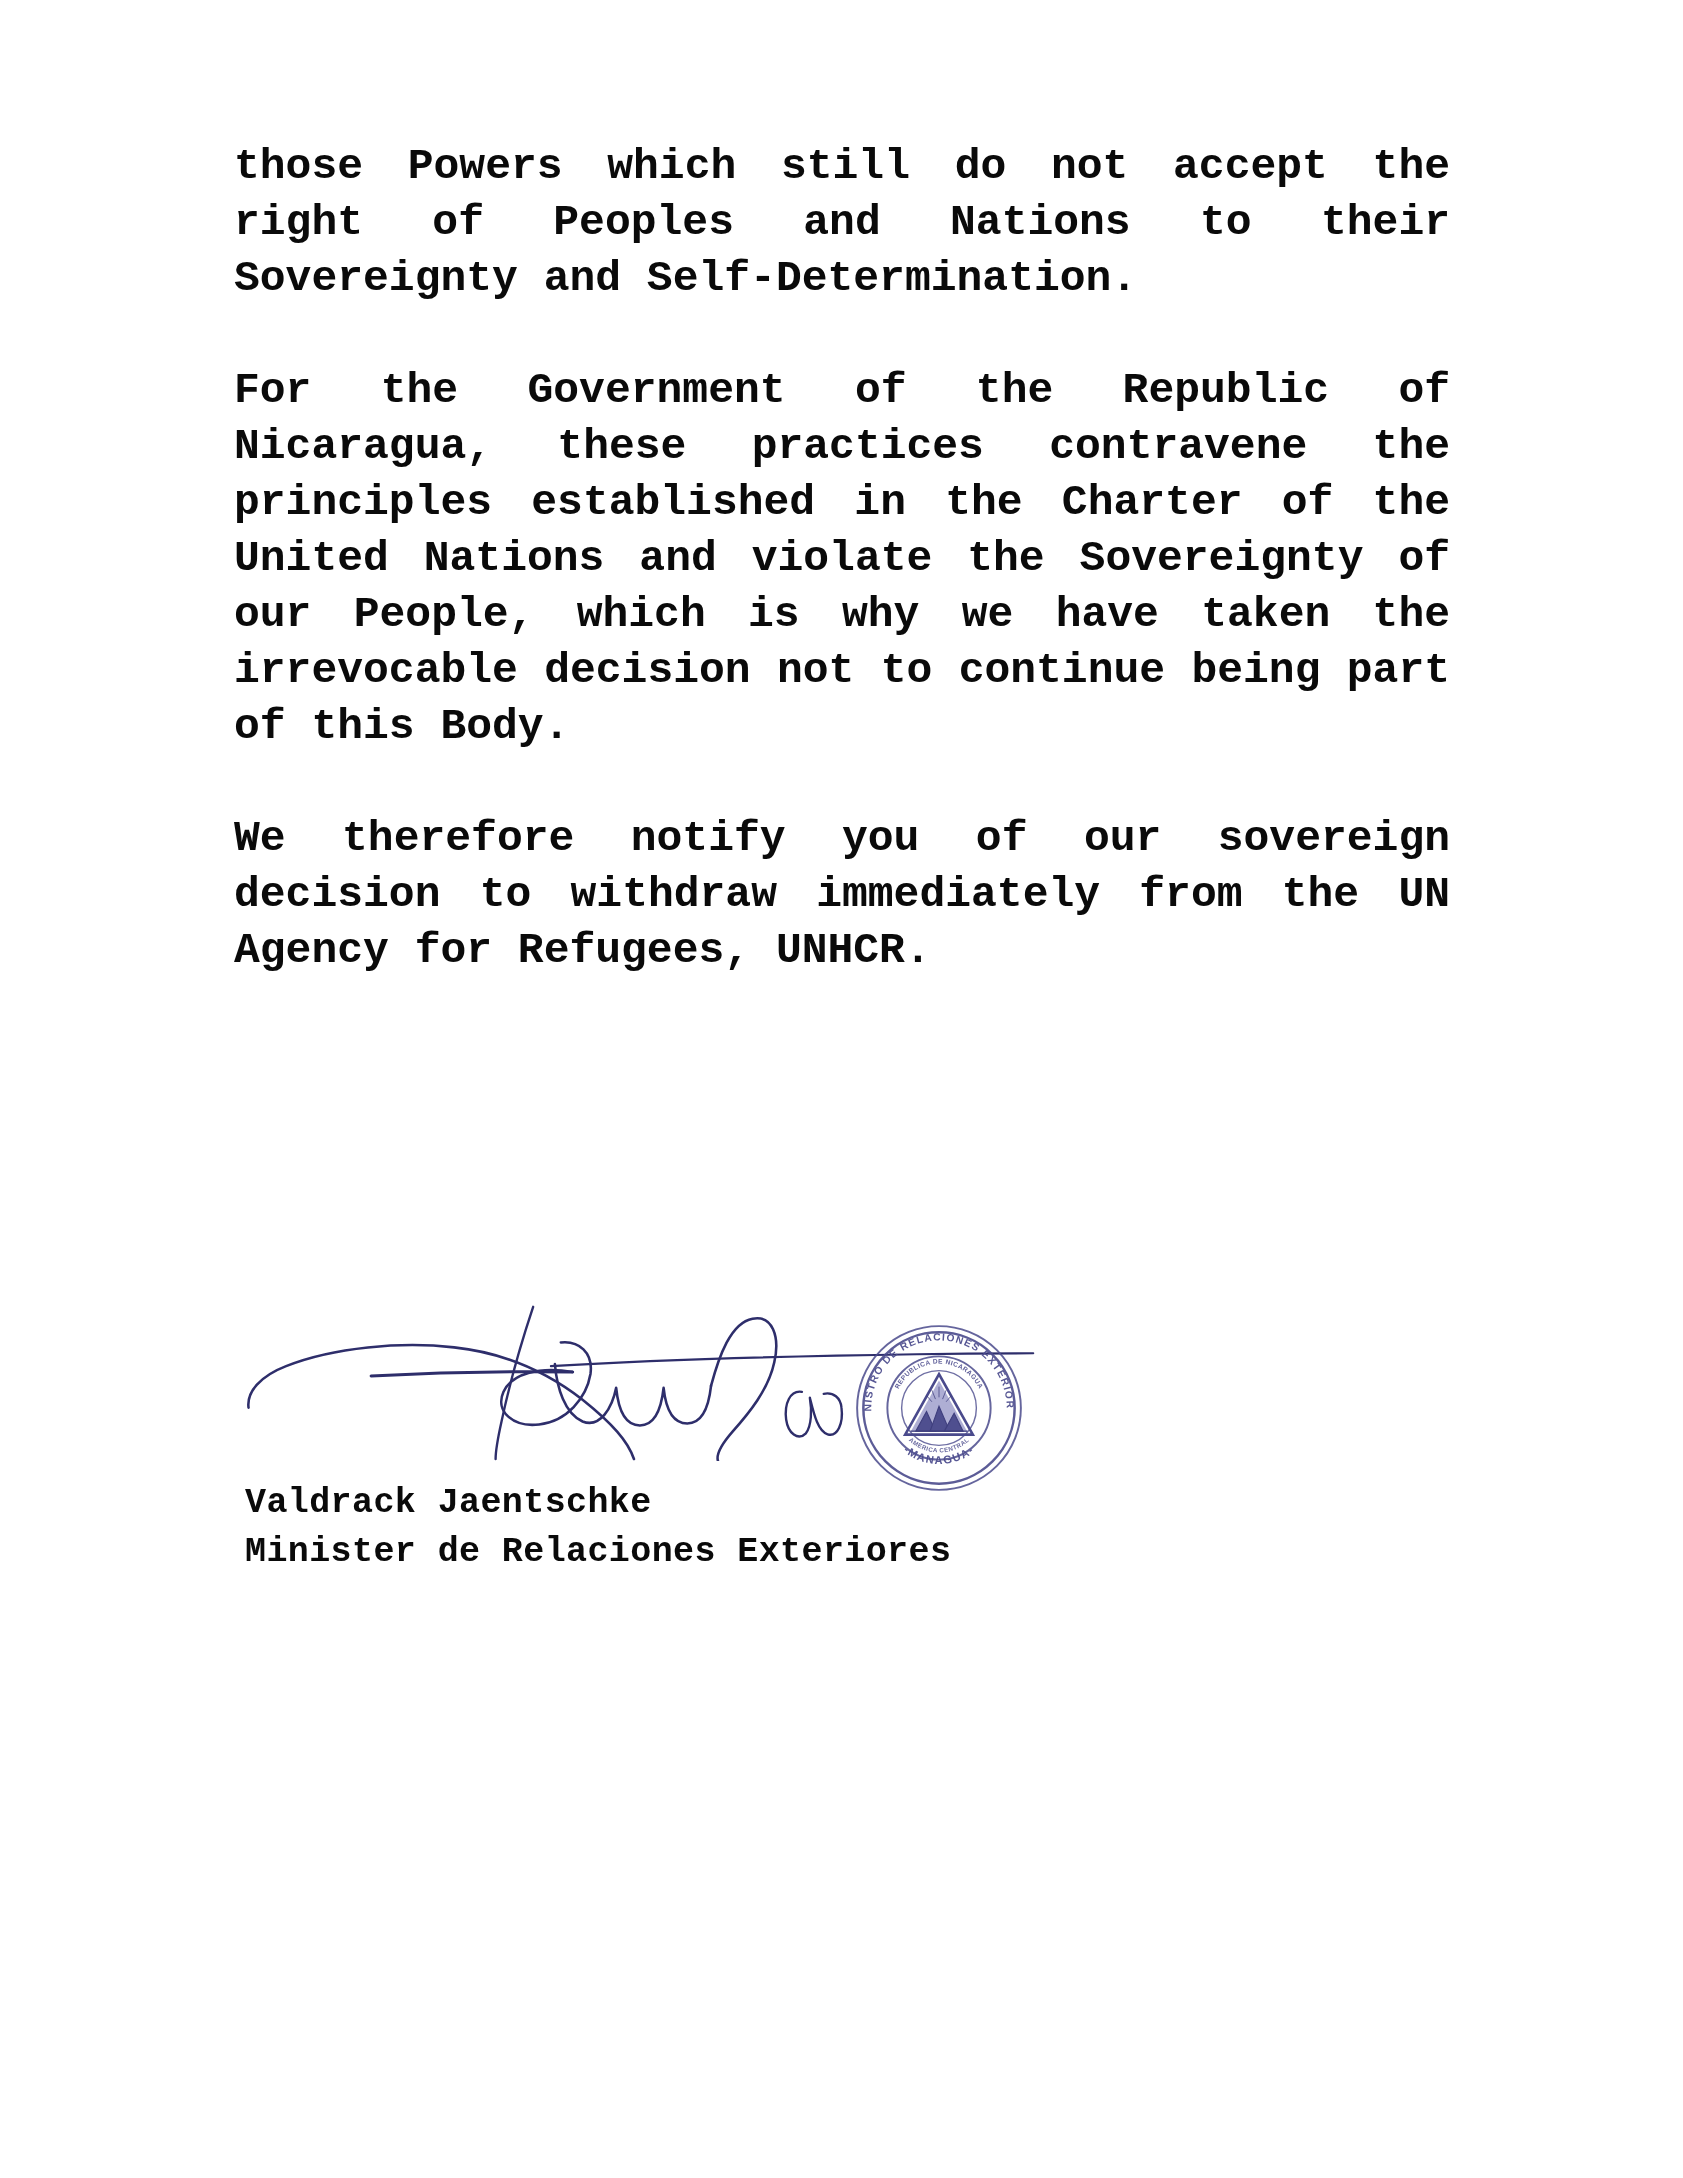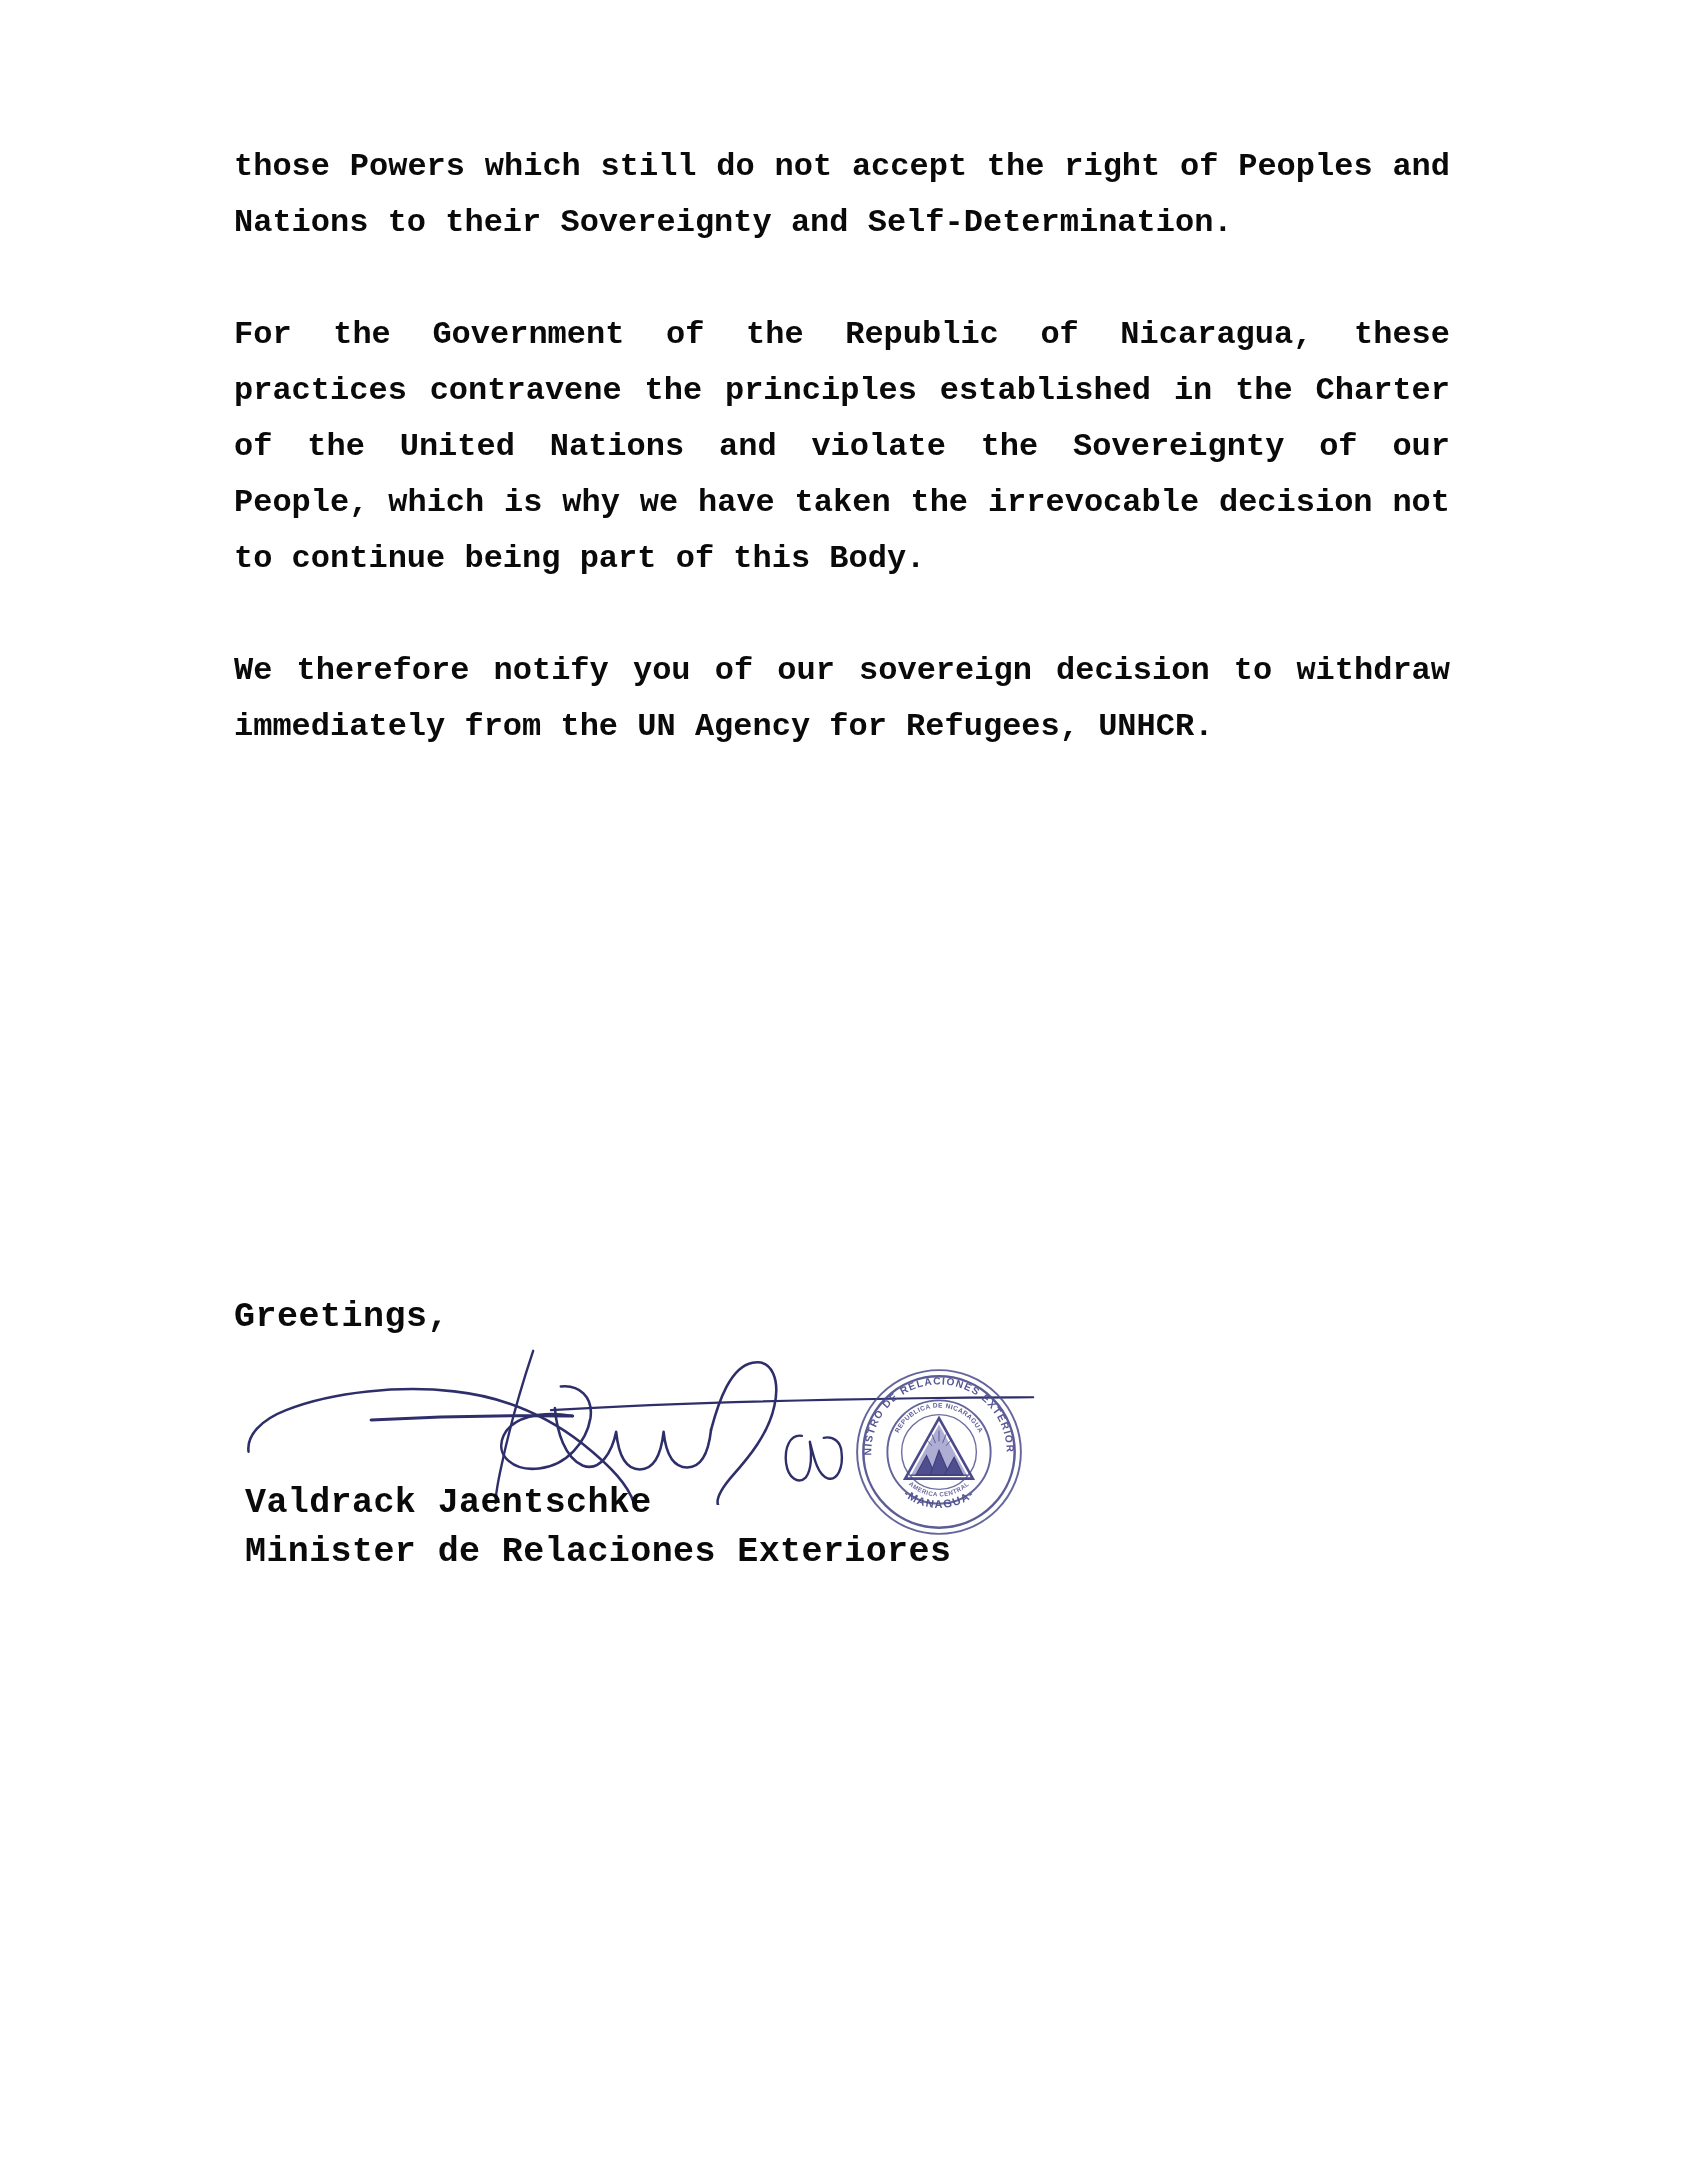--- a/index.html
+++ b/index.html
@@ -36,7 +36,7 @@
   .para {
     text-align: justify;
     text-justify: inter-word;
-    font-size: 32px;
+    font-size: 43px;
     line-height: 56px;
     letter-spacing: 0px;
     font-weight: 700;

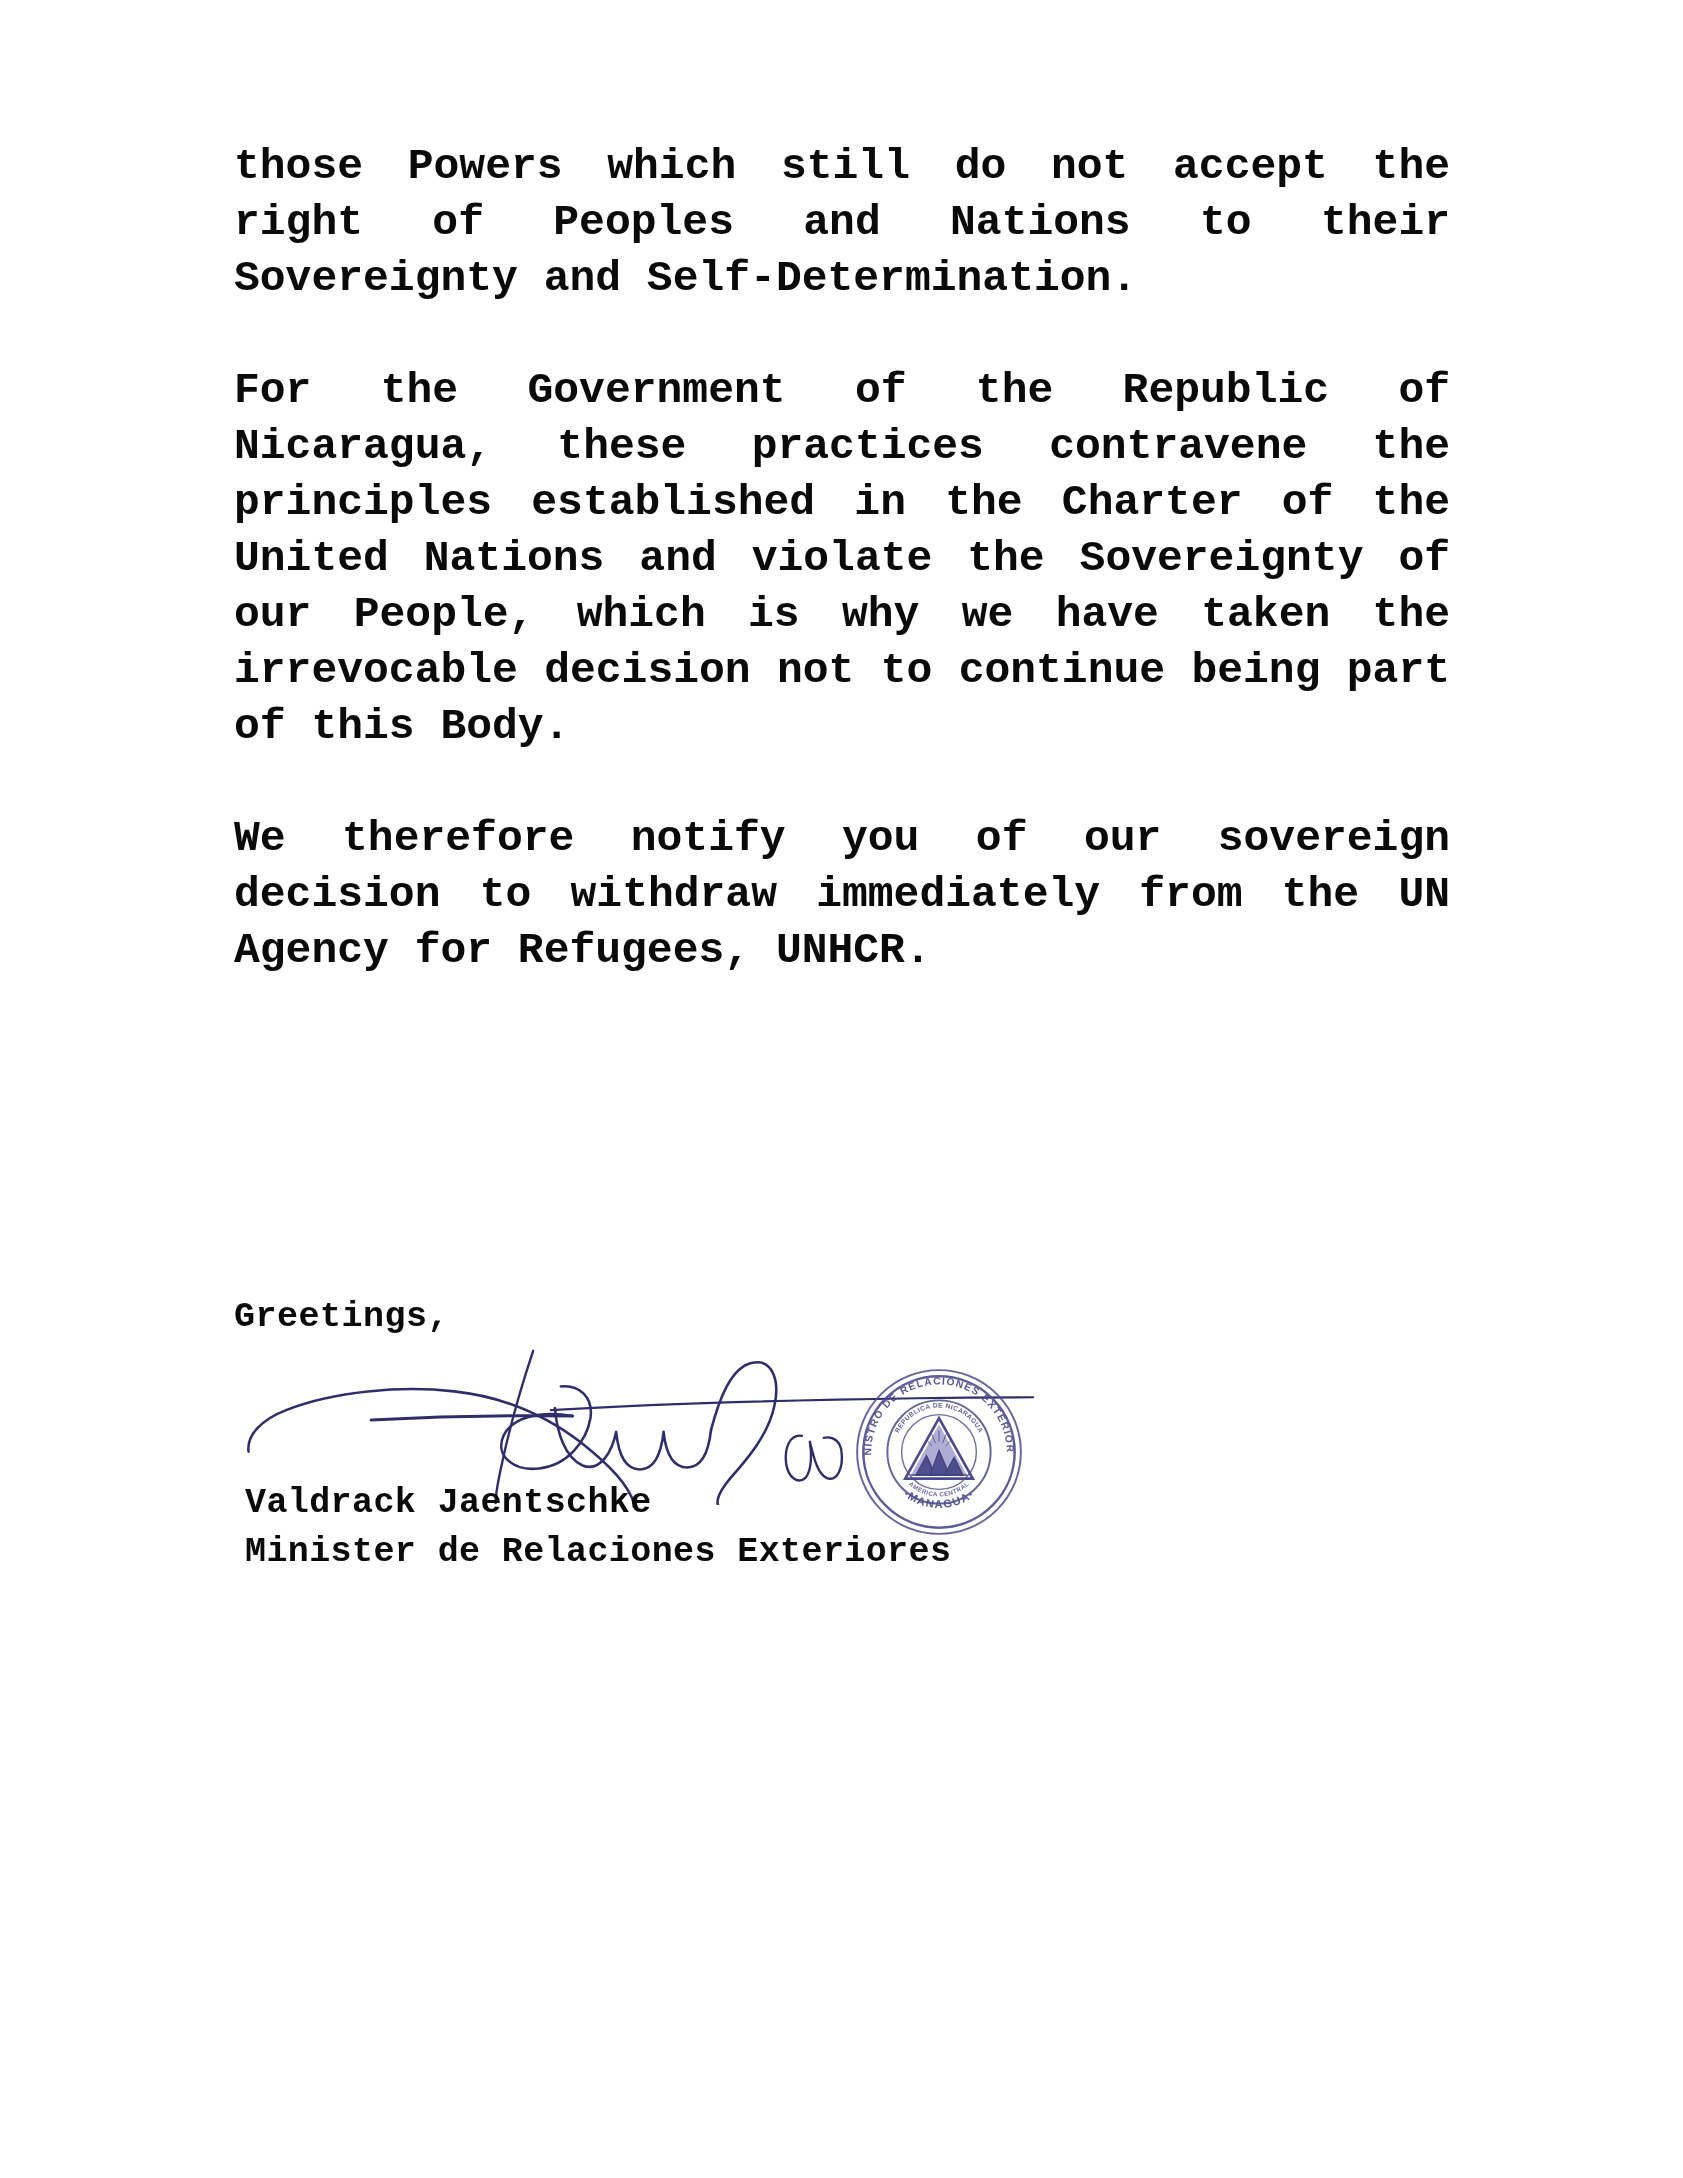--- a/index.html
+++ b/index.html
@@ -120,7 +120,6 @@
 
   <div class="closing-block">
 
-    <p class="greetings">Greetings,</p>
 
     <div class="signature-area">
 

